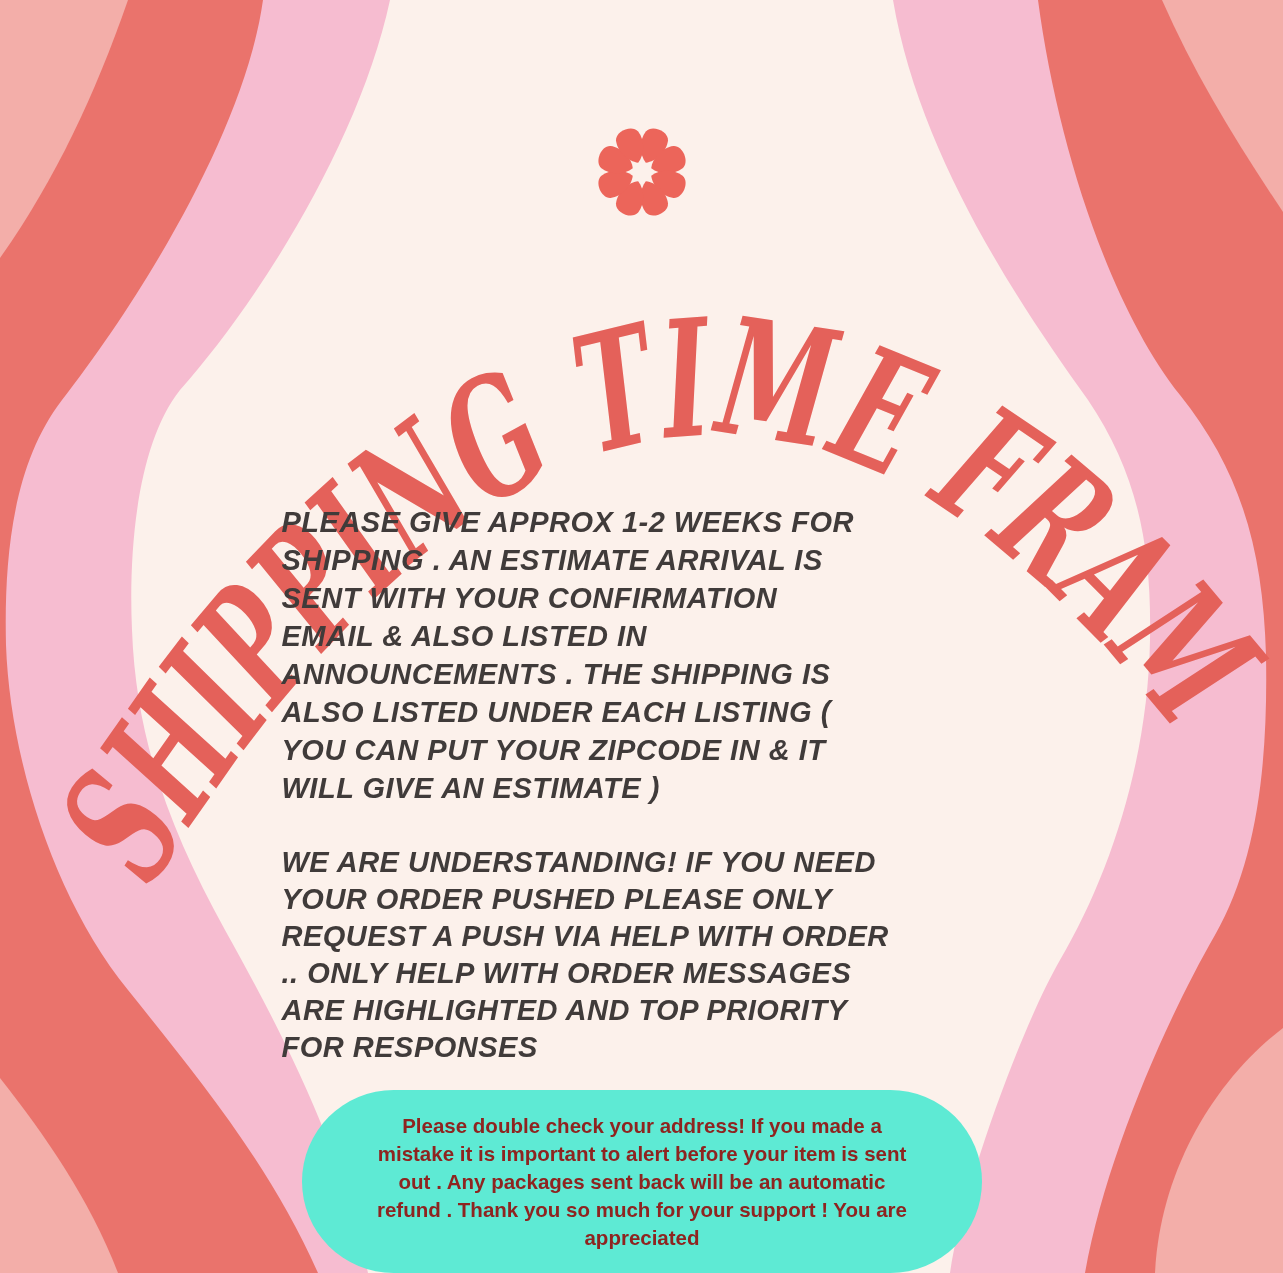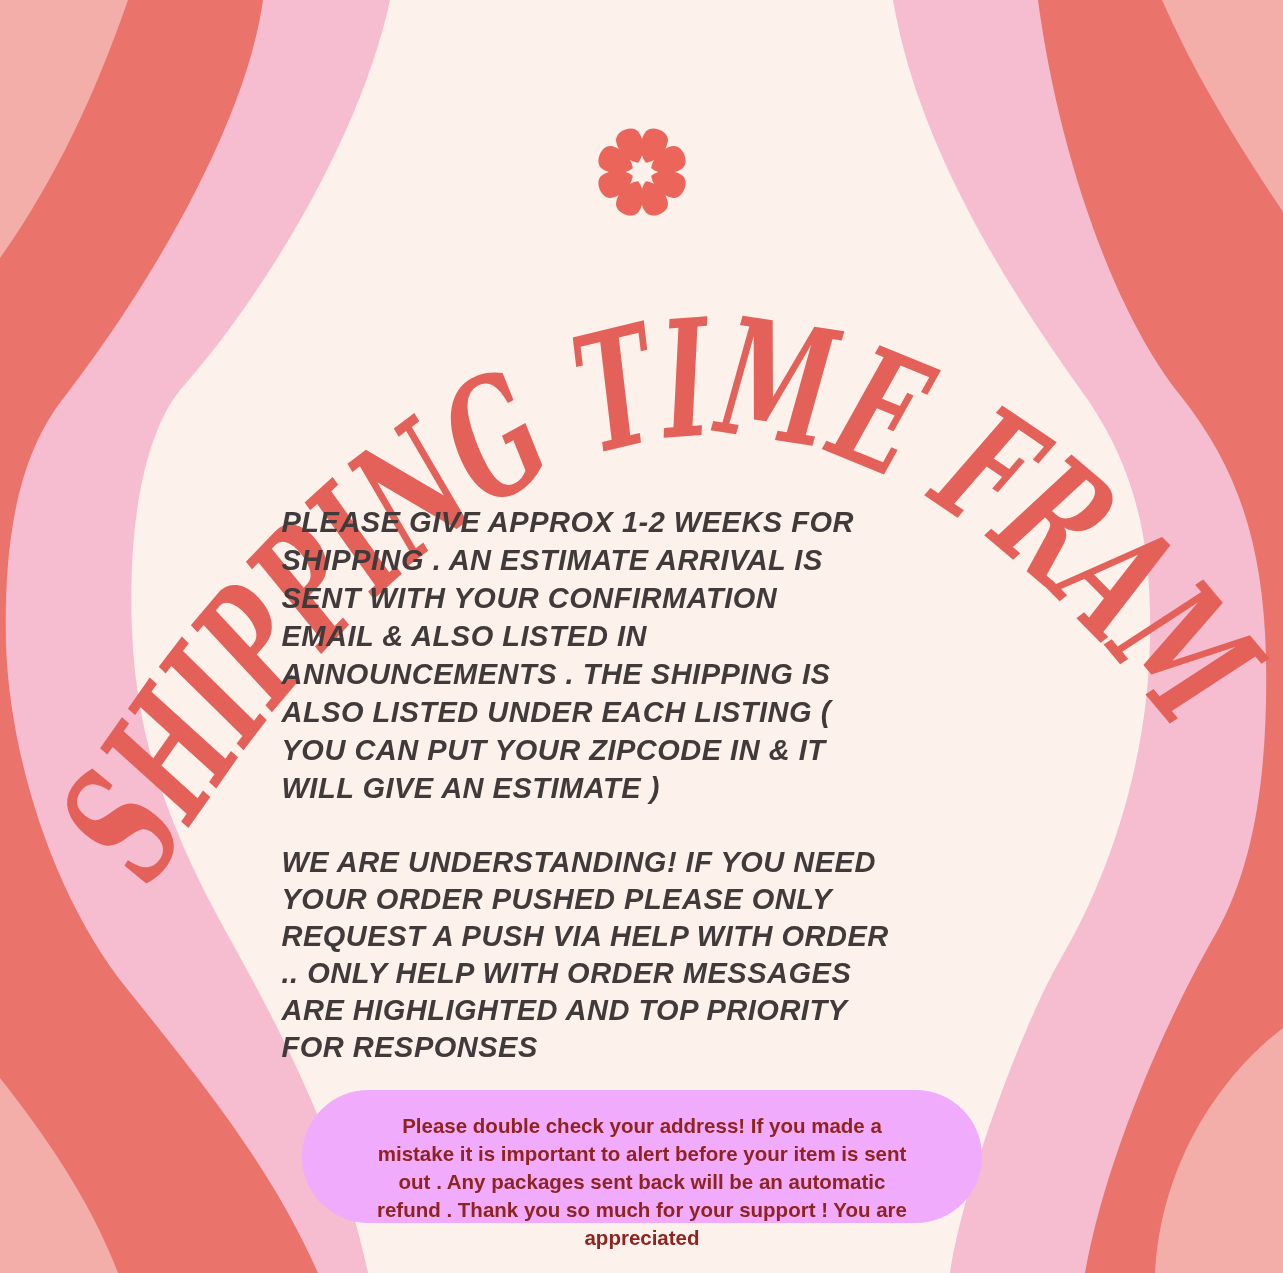--- a/index.html
+++ b/index.html
@@ -34,9 +34,9 @@
   .notice-card {
     position:absolute;
     left:302px; top:1090px;
-    width:680px; height:133px;
+    width:680px; height:183px;
     border-radius:92px;
-    background:#f0abfc;
+    background:#5eead4;
     display:flex;
     align-items:flex-start;
     justify-content:center;

